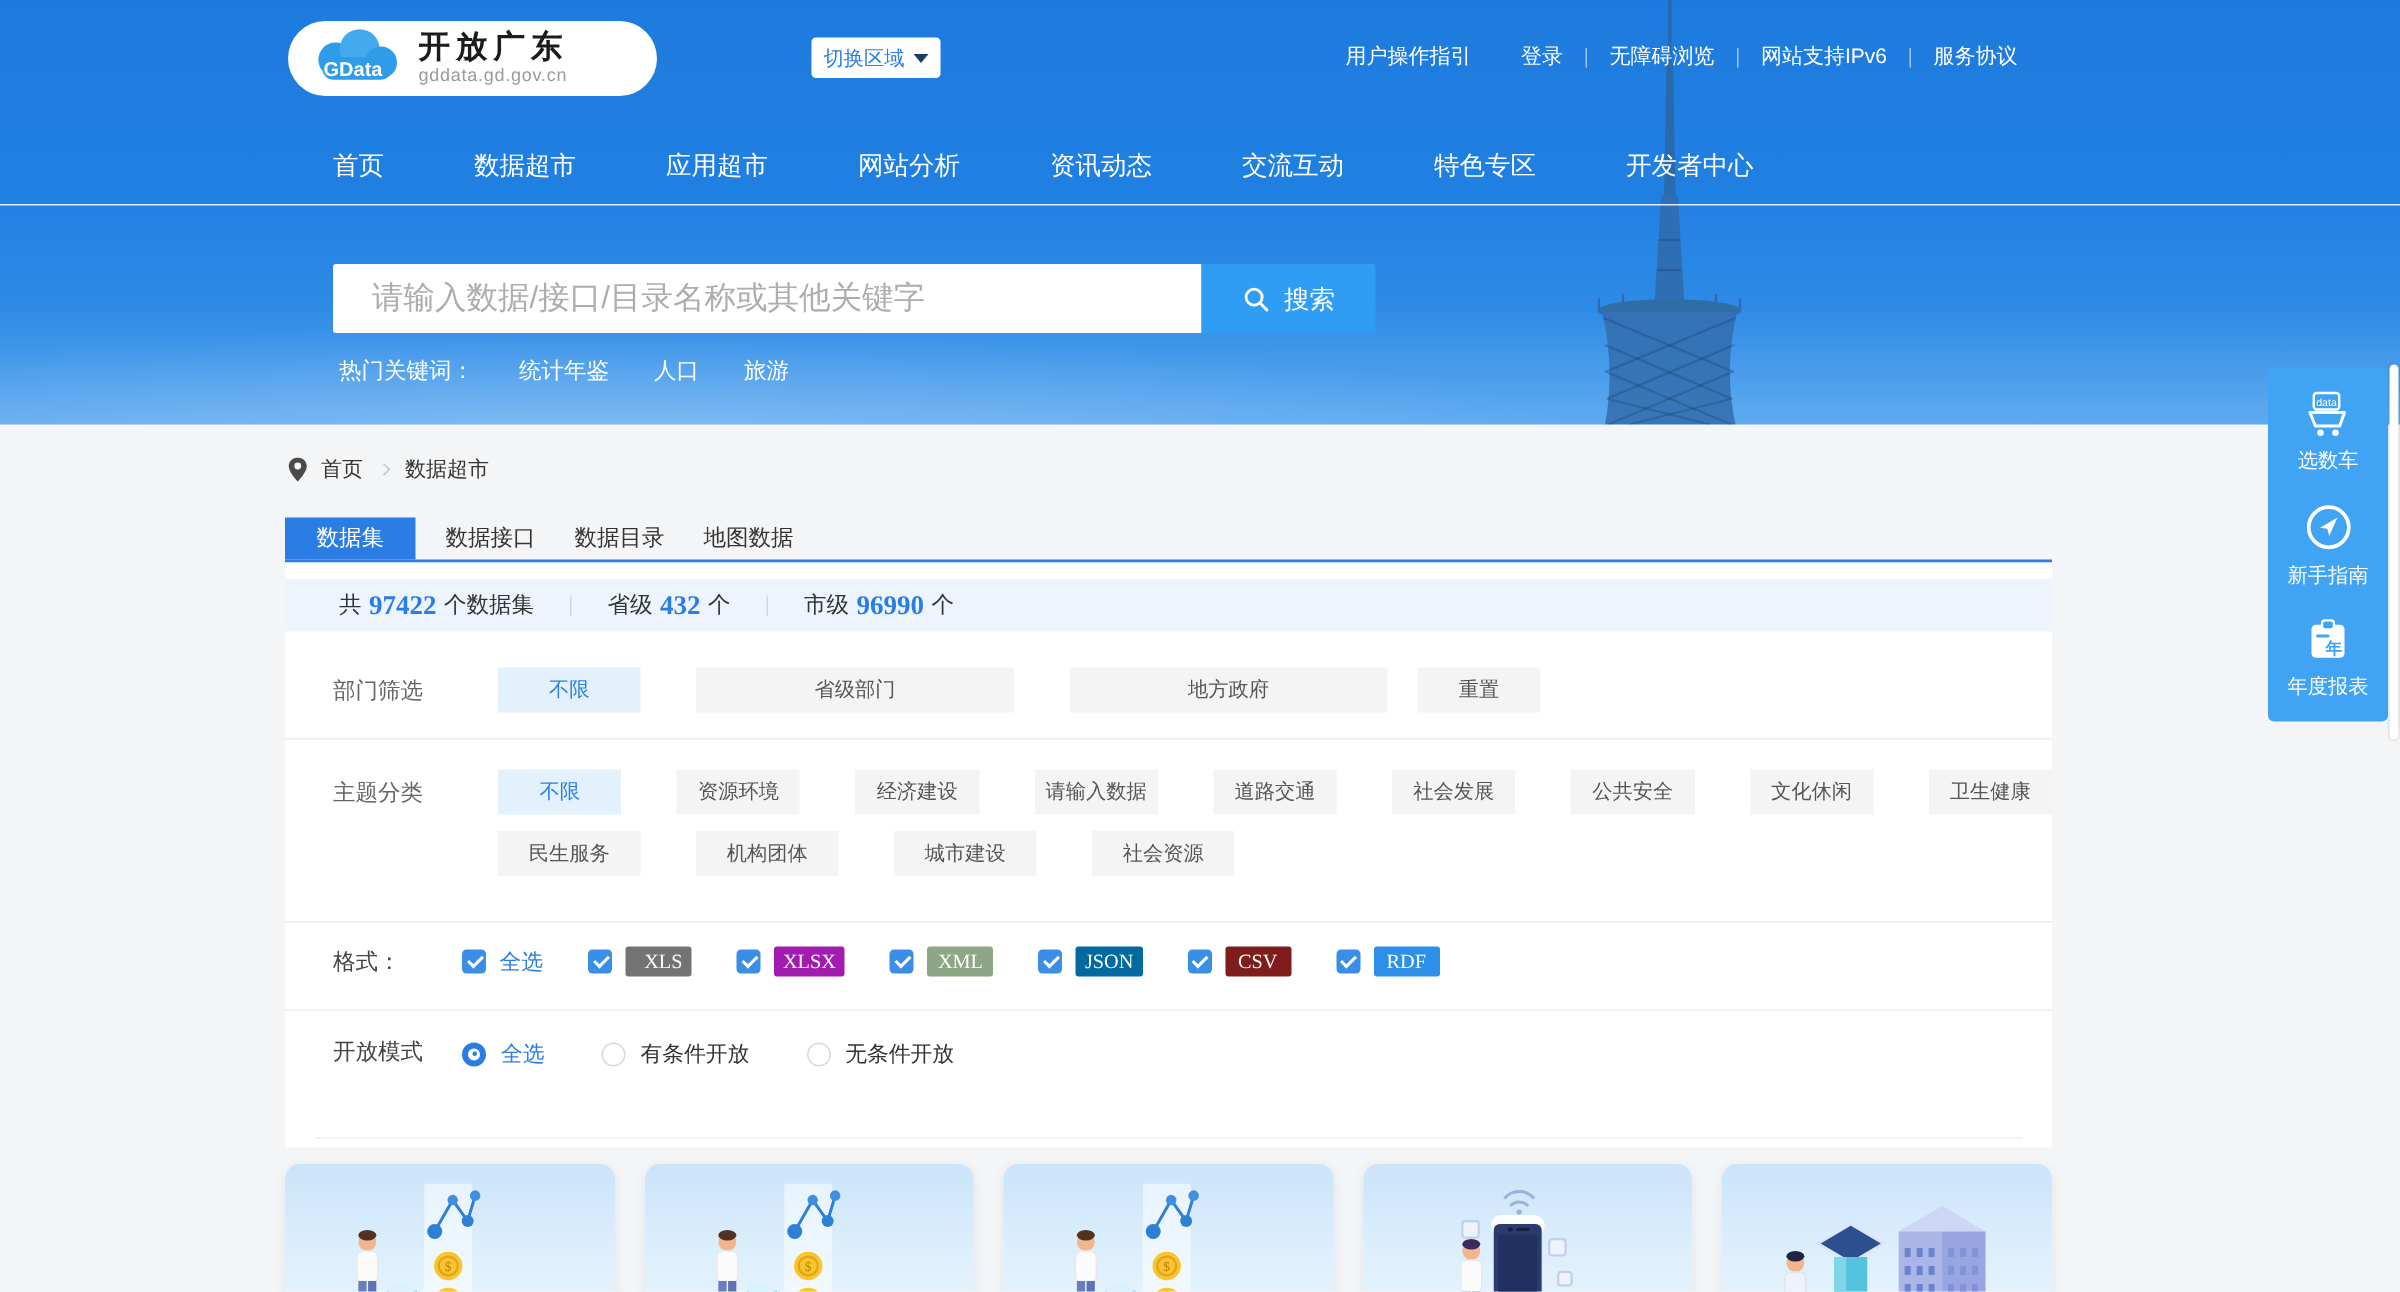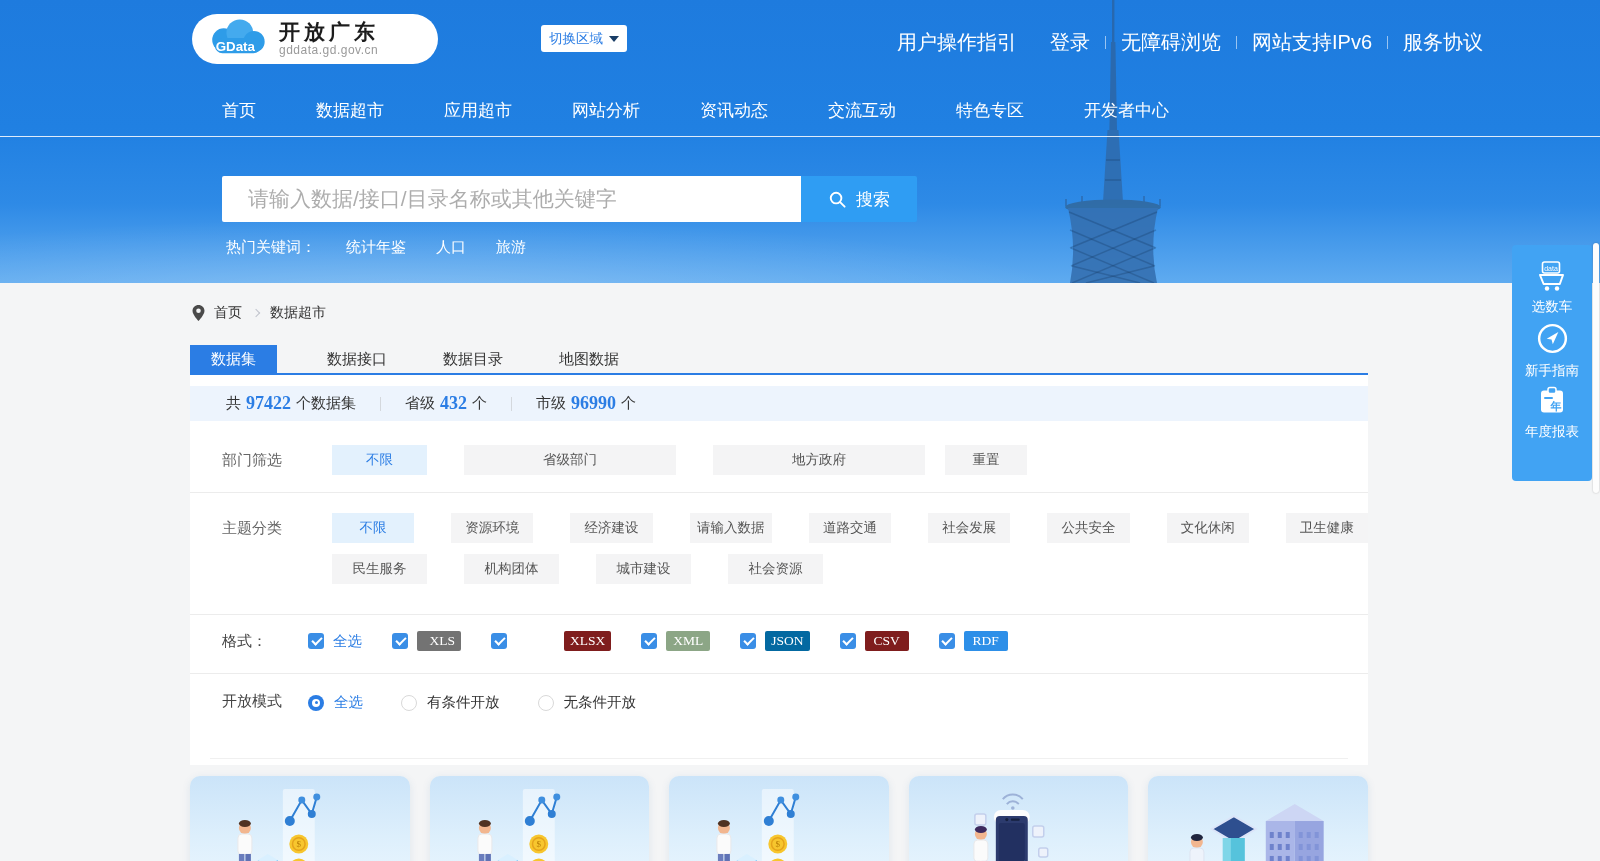--- a/index.html
+++ b/index.html
@@ -27,7 +27,7 @@
     border-top:6px solid #193d66; }
 
   .top-links { position:absolute; left:897px; top:29px; display:flex; align-items:center; gap:15px;
-    color:#fff; font-size:20px; z-index:4; }
+    color:#fff; font-size:14px; z-index:4; }
   .top-link { cursor:pointer; white-space:nowrap; }
   .top-link.first { margin-right:18px; }
   .vsep { width:1px; height:13px; background:rgba(255,255,255,.55); }

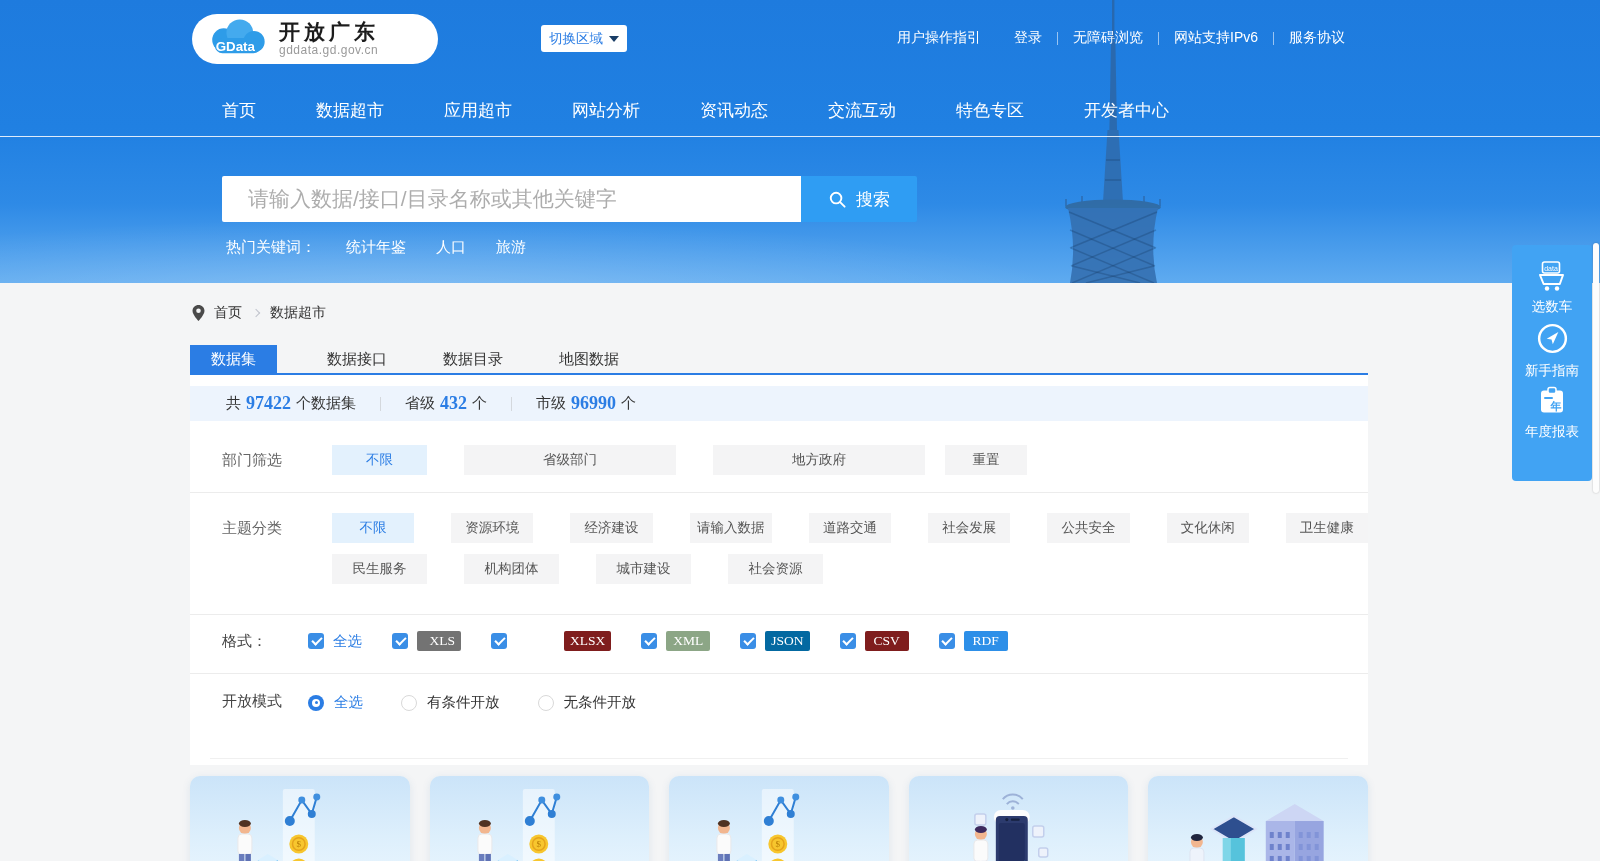--- a/index.html
+++ b/index.html
@@ -108,7 +108,7 @@
 
   
   .side-widget { position:absolute; left:1512px; top:245px; width:80px; height:236px; background:#41a3f3;
-    border-radius:4px; display:flex; flex-direction:column; align-items:center; padding-top:14px; gap:4px; z-index:6; }
+    border-radius:4px; display:flex; flex-direction:column; align-items:center; padding-top:14px; gap:17px; z-index:6; }
   .side-item { display:flex; flex-direction:column; align-items:center; gap:5px; cursor:pointer; }
   .side-label { color:#fff; font-size:13.5px; white-space:nowrap; }
 

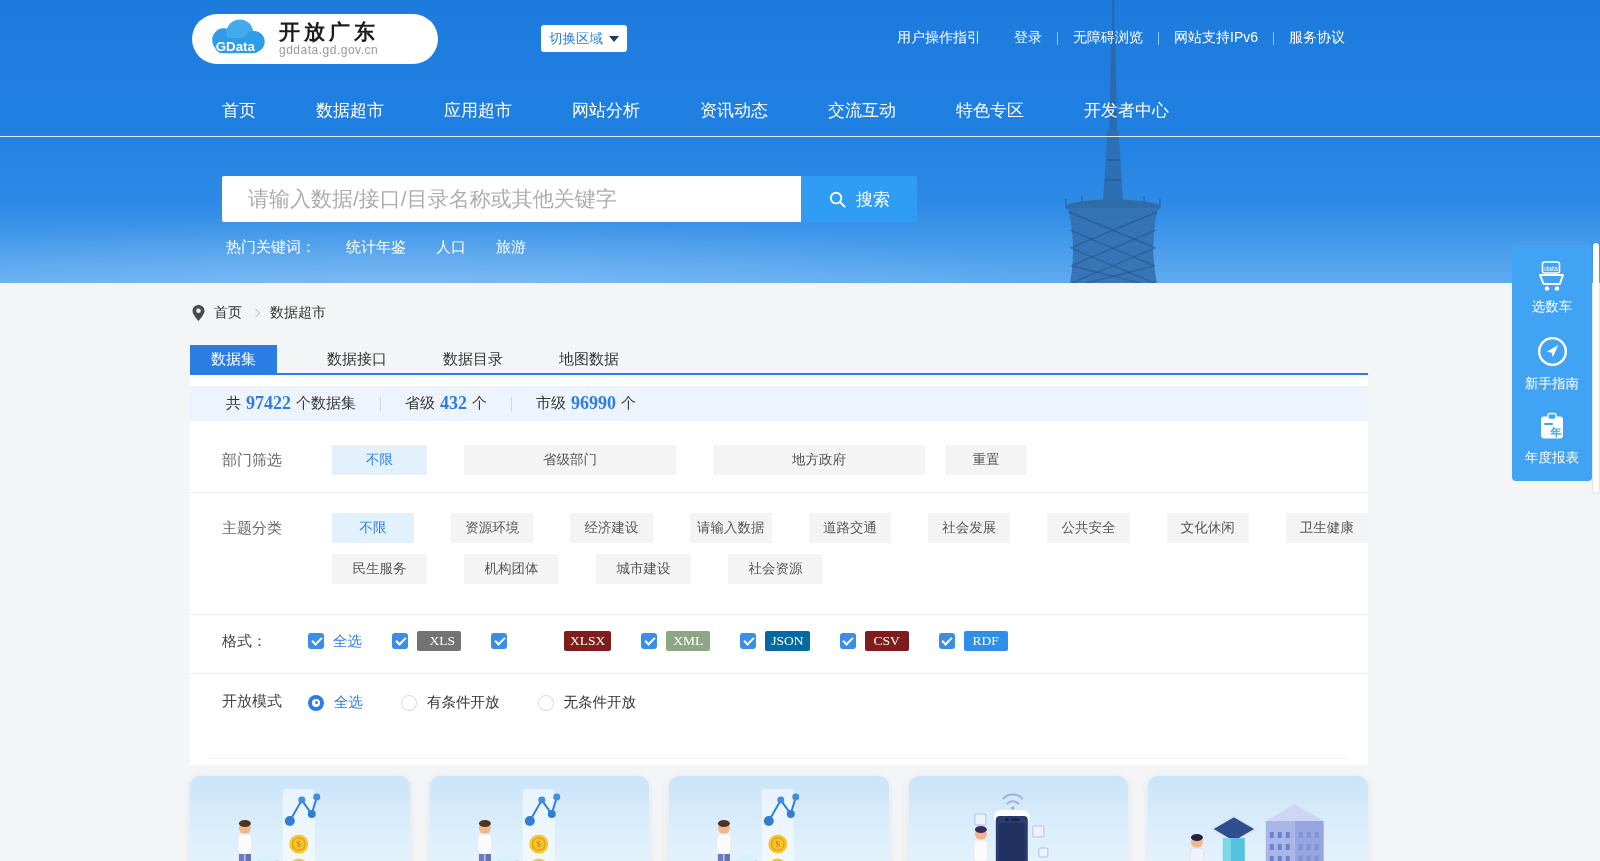--- a/index.html
+++ b/index.html
@@ -54,7 +54,7 @@
     transform:rotate(45deg); margin:0 2px; }
 
   
-  .tabs { position:absolute; left:190px; top:345px; display:flex; align-items:flex-start; gap:44px; font-size:15px; }
+  .tabs { position:absolute; left:190px; top:345px; display:flex; align-items:flex-start; gap:14px; font-size:15px; }
   .tab { height:28px; line-height:28px; color:#333; cursor:pointer; padding:0 6px; }
   .tab.active { background:#2b7de4; color:#fff; padding:0 21px; }
   .tab-underline { position:absolute; left:190px; top:373px; width:1178px; height:2px; background:#2b7de4; }

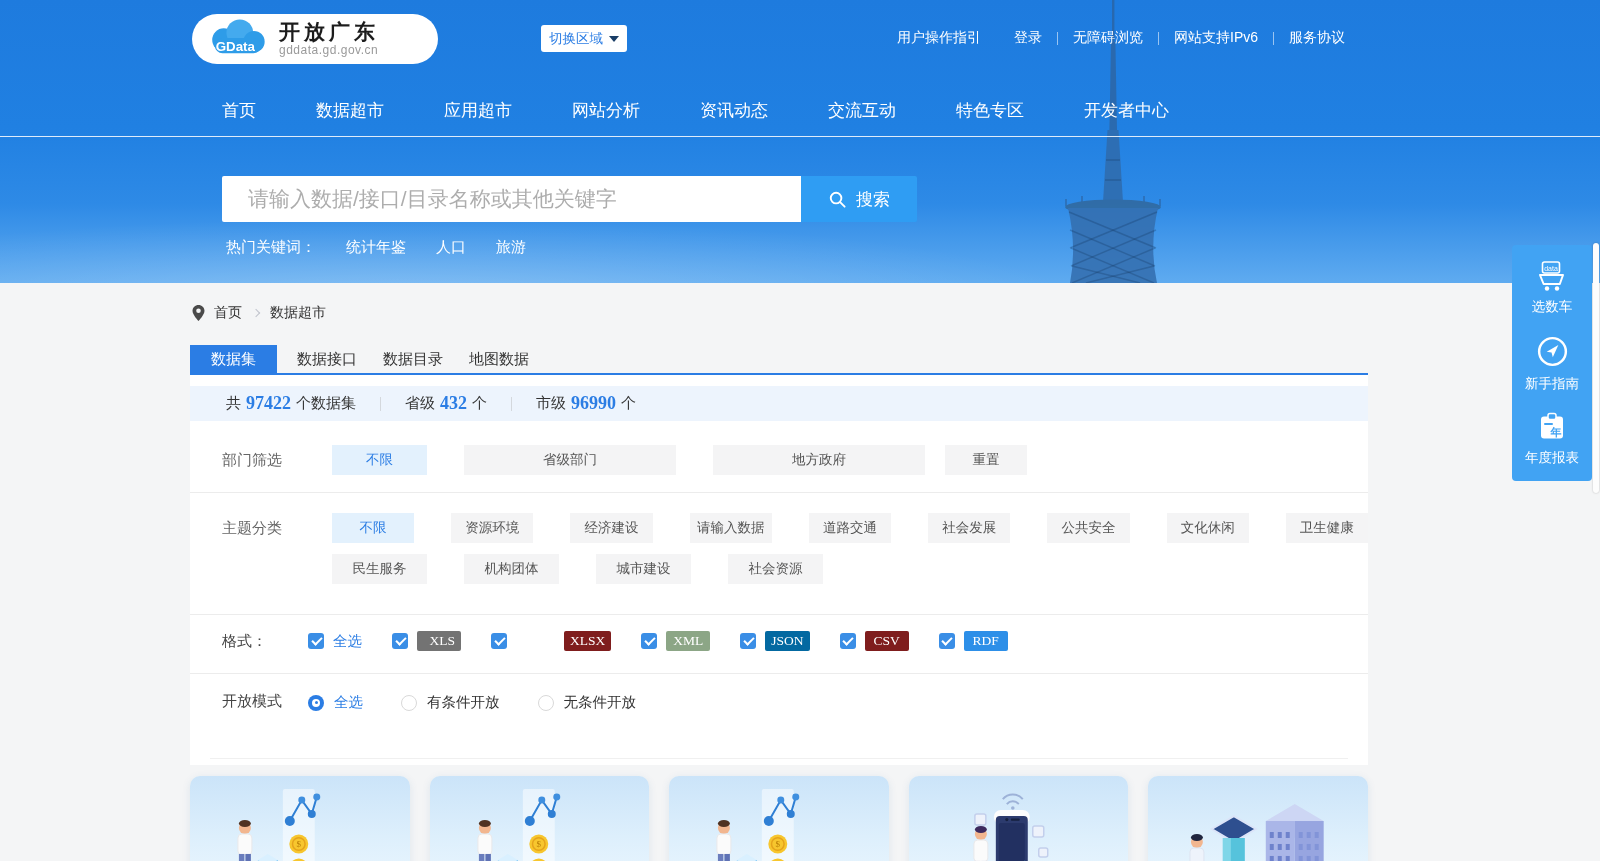--- a/index.html
+++ b/index.html
@@ -287,7 +287,7 @@
       </span>
       <span class="fmt-group">
         <span class="cbx"></span>
-        <span class="badge" style="background-color: #7f1d1d; margin-left: 48px;">XLSX</span>
+        <span class="badge" style="background-color: #a21caf;">XLSX</span>
       </span>
       <span class="fmt-group">
         <span class="cbx"></span>

